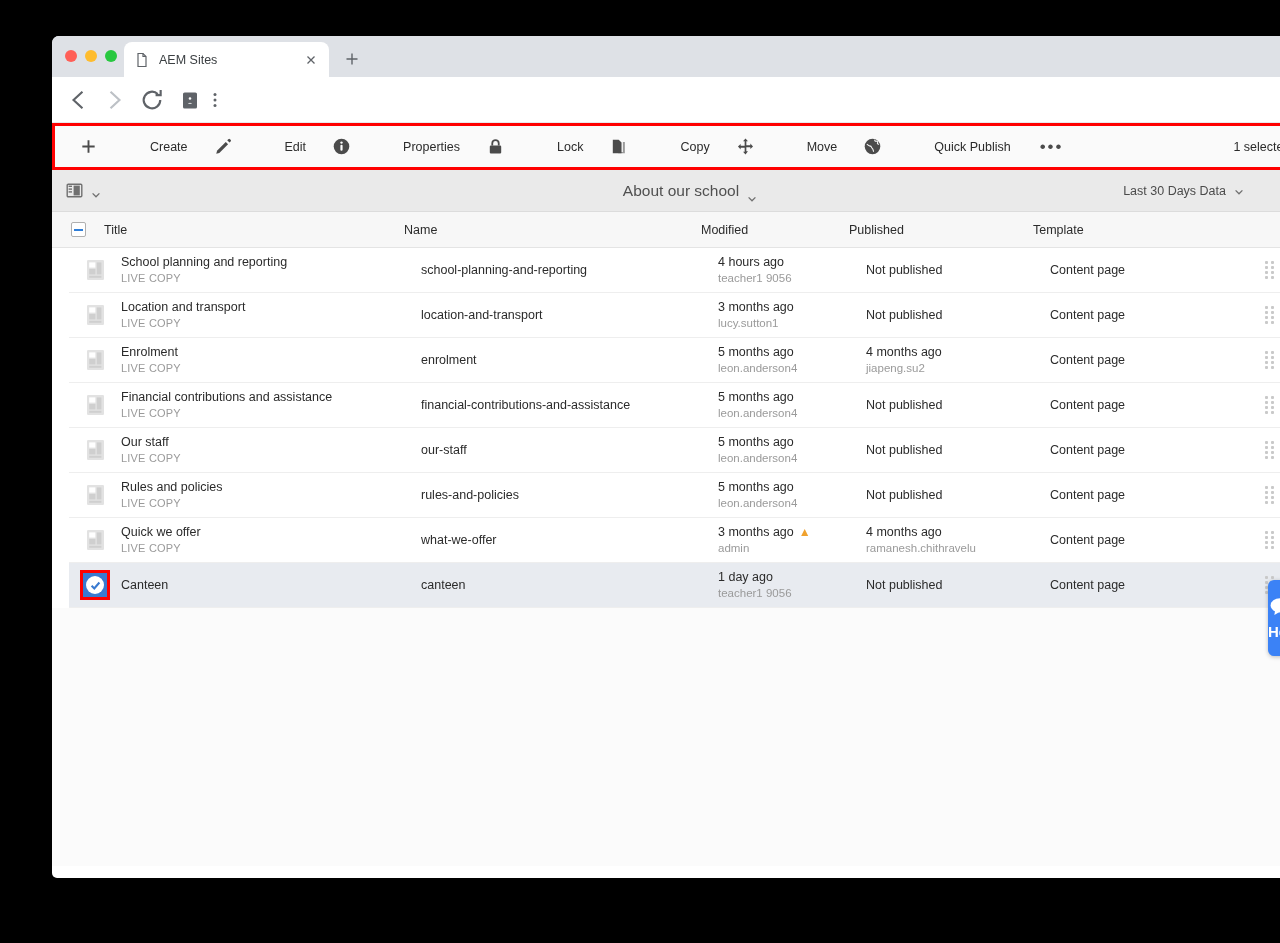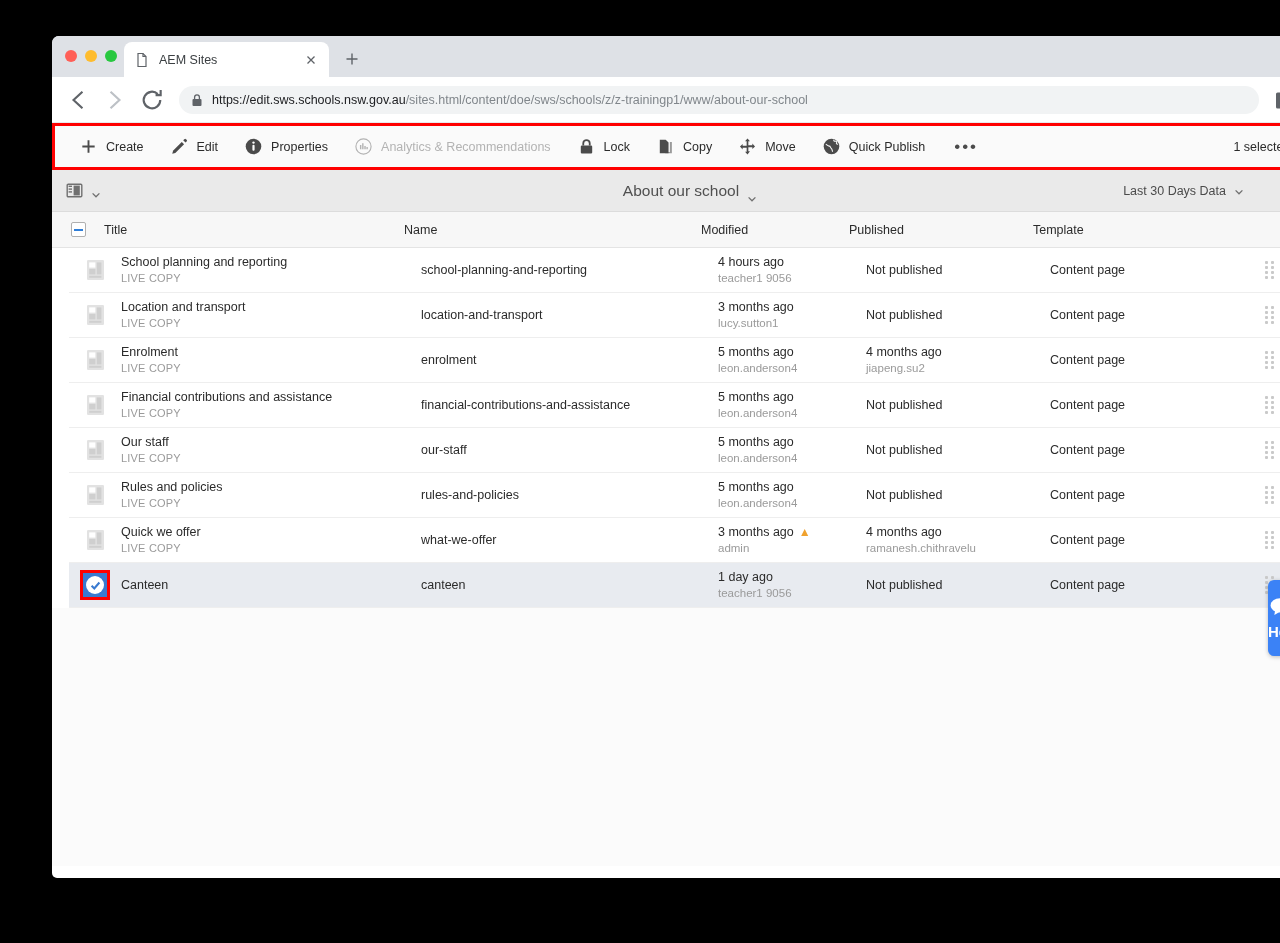--- a/index.html
+++ b/index.html
@@ -280,15 +280,6 @@
           <path d="M17.8 3.2v4h-4"></path>
       </svg>
     </span>
-    <div class="omnibox">
-      <span class="lock-icon">
-        <svg viewBox="0 0 12 14" fill="#5f6368">
-          <rect x="1.5" y="6" width="9" height="7" rx="1"></rect>
-          <path d="M3.6 6V4.2a2.4 2.4 0 0 1 4.8 0V6" fill="none" stroke="#5f6368" stroke-width="1.3"></path>
-        </svg>
-      </span>
-      <span class="url"><span>https://edit.sws.schools.nsw.gov.au</span><span class="grey">/sites.html/content/doe/sws/schools/z/z-trainingp1/www/about-our-school</span></span>
-    </div>
     <span class="chrome-right-icon">
       <svg viewBox="0 0 22 24" fill="none" stroke="#5f6368" stroke-width="1.5">
         <rect x="4" y="4.5" width="14" height="16" rx="1.6" fill="#5f6368" stroke="none"></rect>

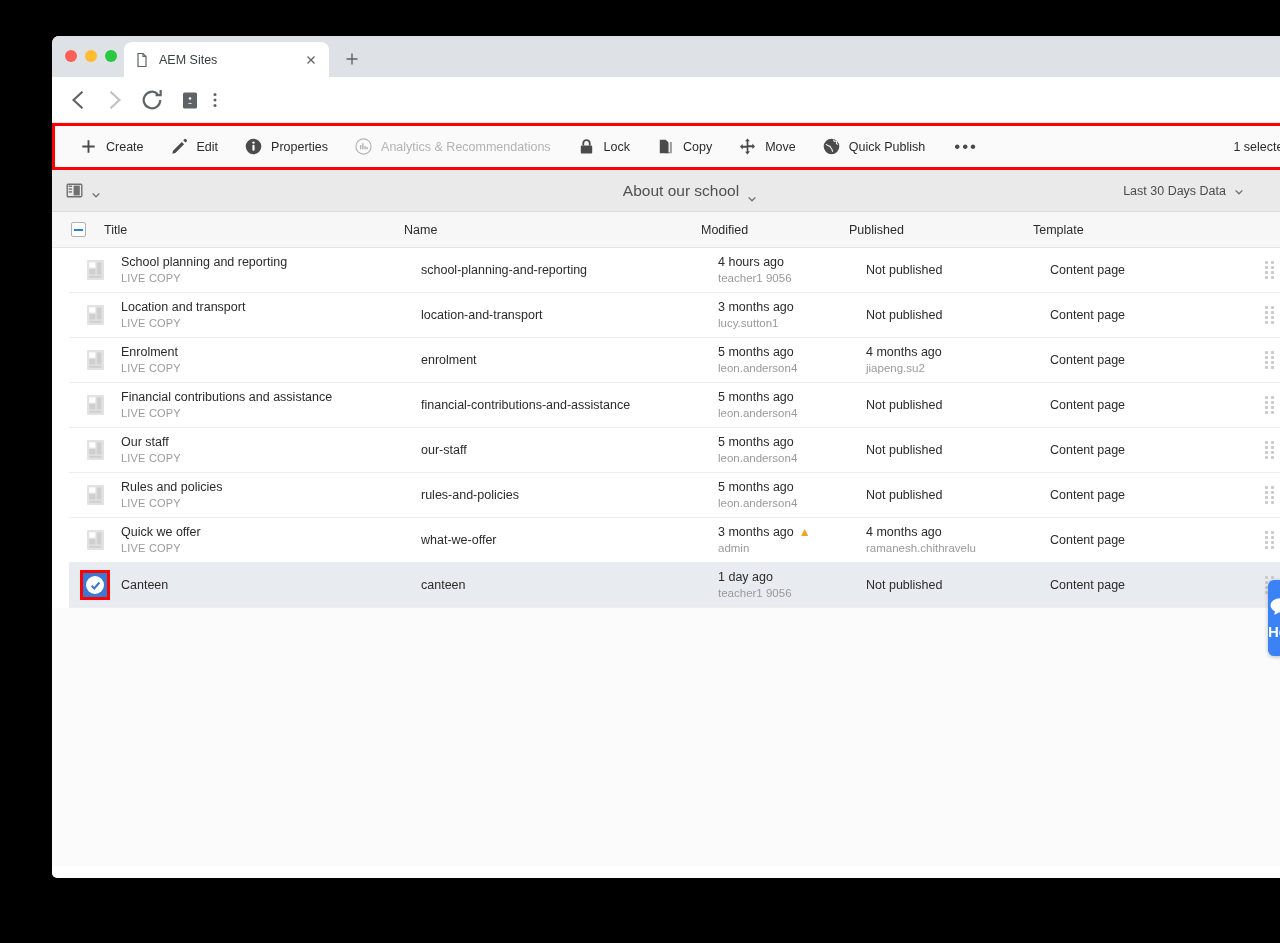--- a/index.html
+++ b/index.html
@@ -102,6 +102,7 @@
     height: 100%;
     padding: 0 13px;
     cursor: default;
+    gap: 44px;
   }
   .act-icon {
     width: 19px; height: 19px;

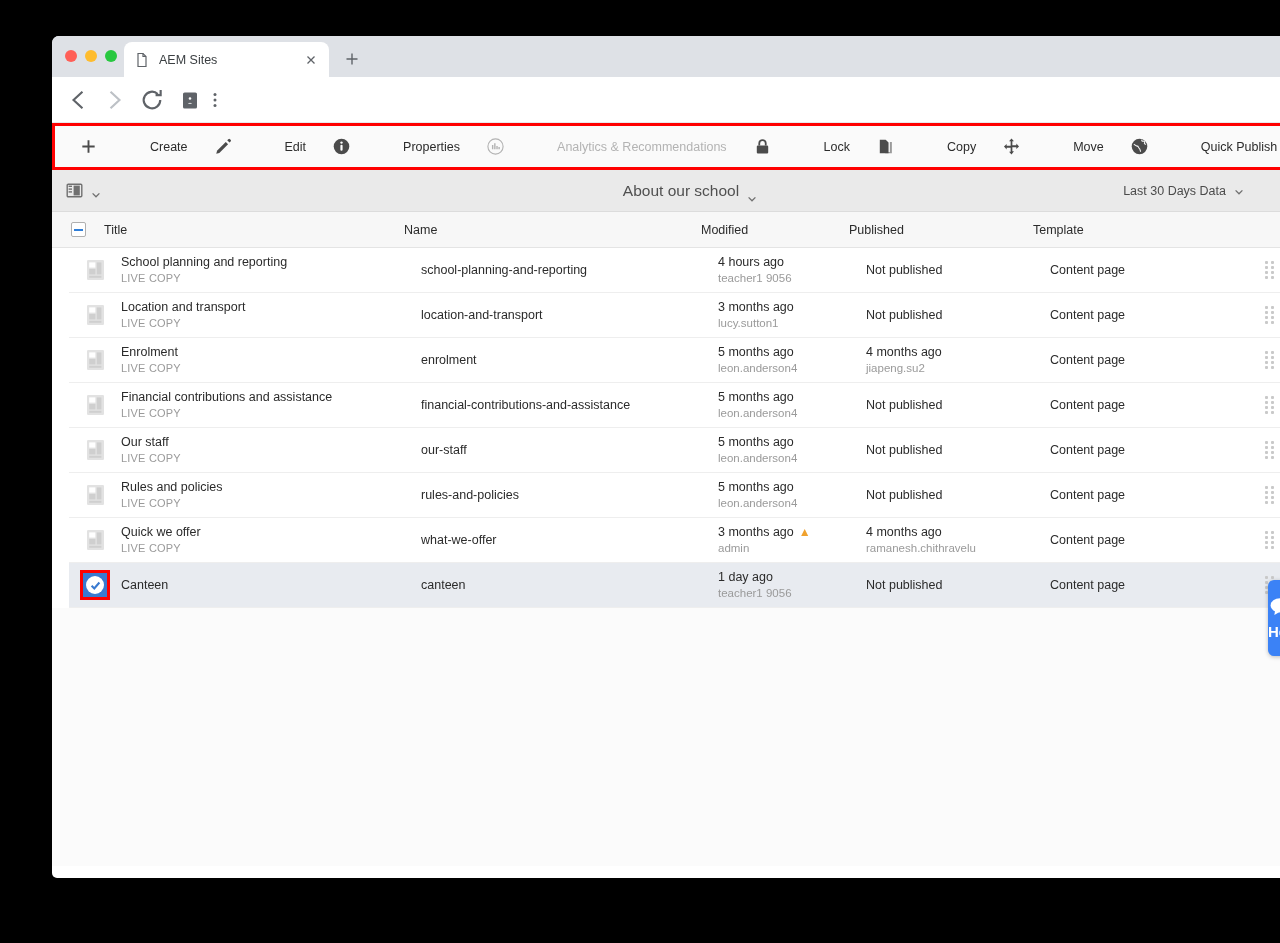--- a/index.html
+++ b/index.html
@@ -329,15 +329,6 @@
       <span class="act-label">Properties</span>
     </div>
 
-    <div class="act muted">
-      <span class="act-icon">
-        <svg viewBox="0 0 20 20" fill="none" stroke="currentColor" stroke-width="1.2">
-          <circle cx="10" cy="10" r="8"></circle>
-          <path d="M7 13V8.5M9.3 13V6.6M11.6 13V9.4M13.8 13v-2.4" stroke-width="1.5"></path>
-        </svg>
-      </span>
-      <span class="act-label">Analytics &amp; Recommendations</span>
-    </div>
 
     <div class="act">
       <span class="act-icon">

